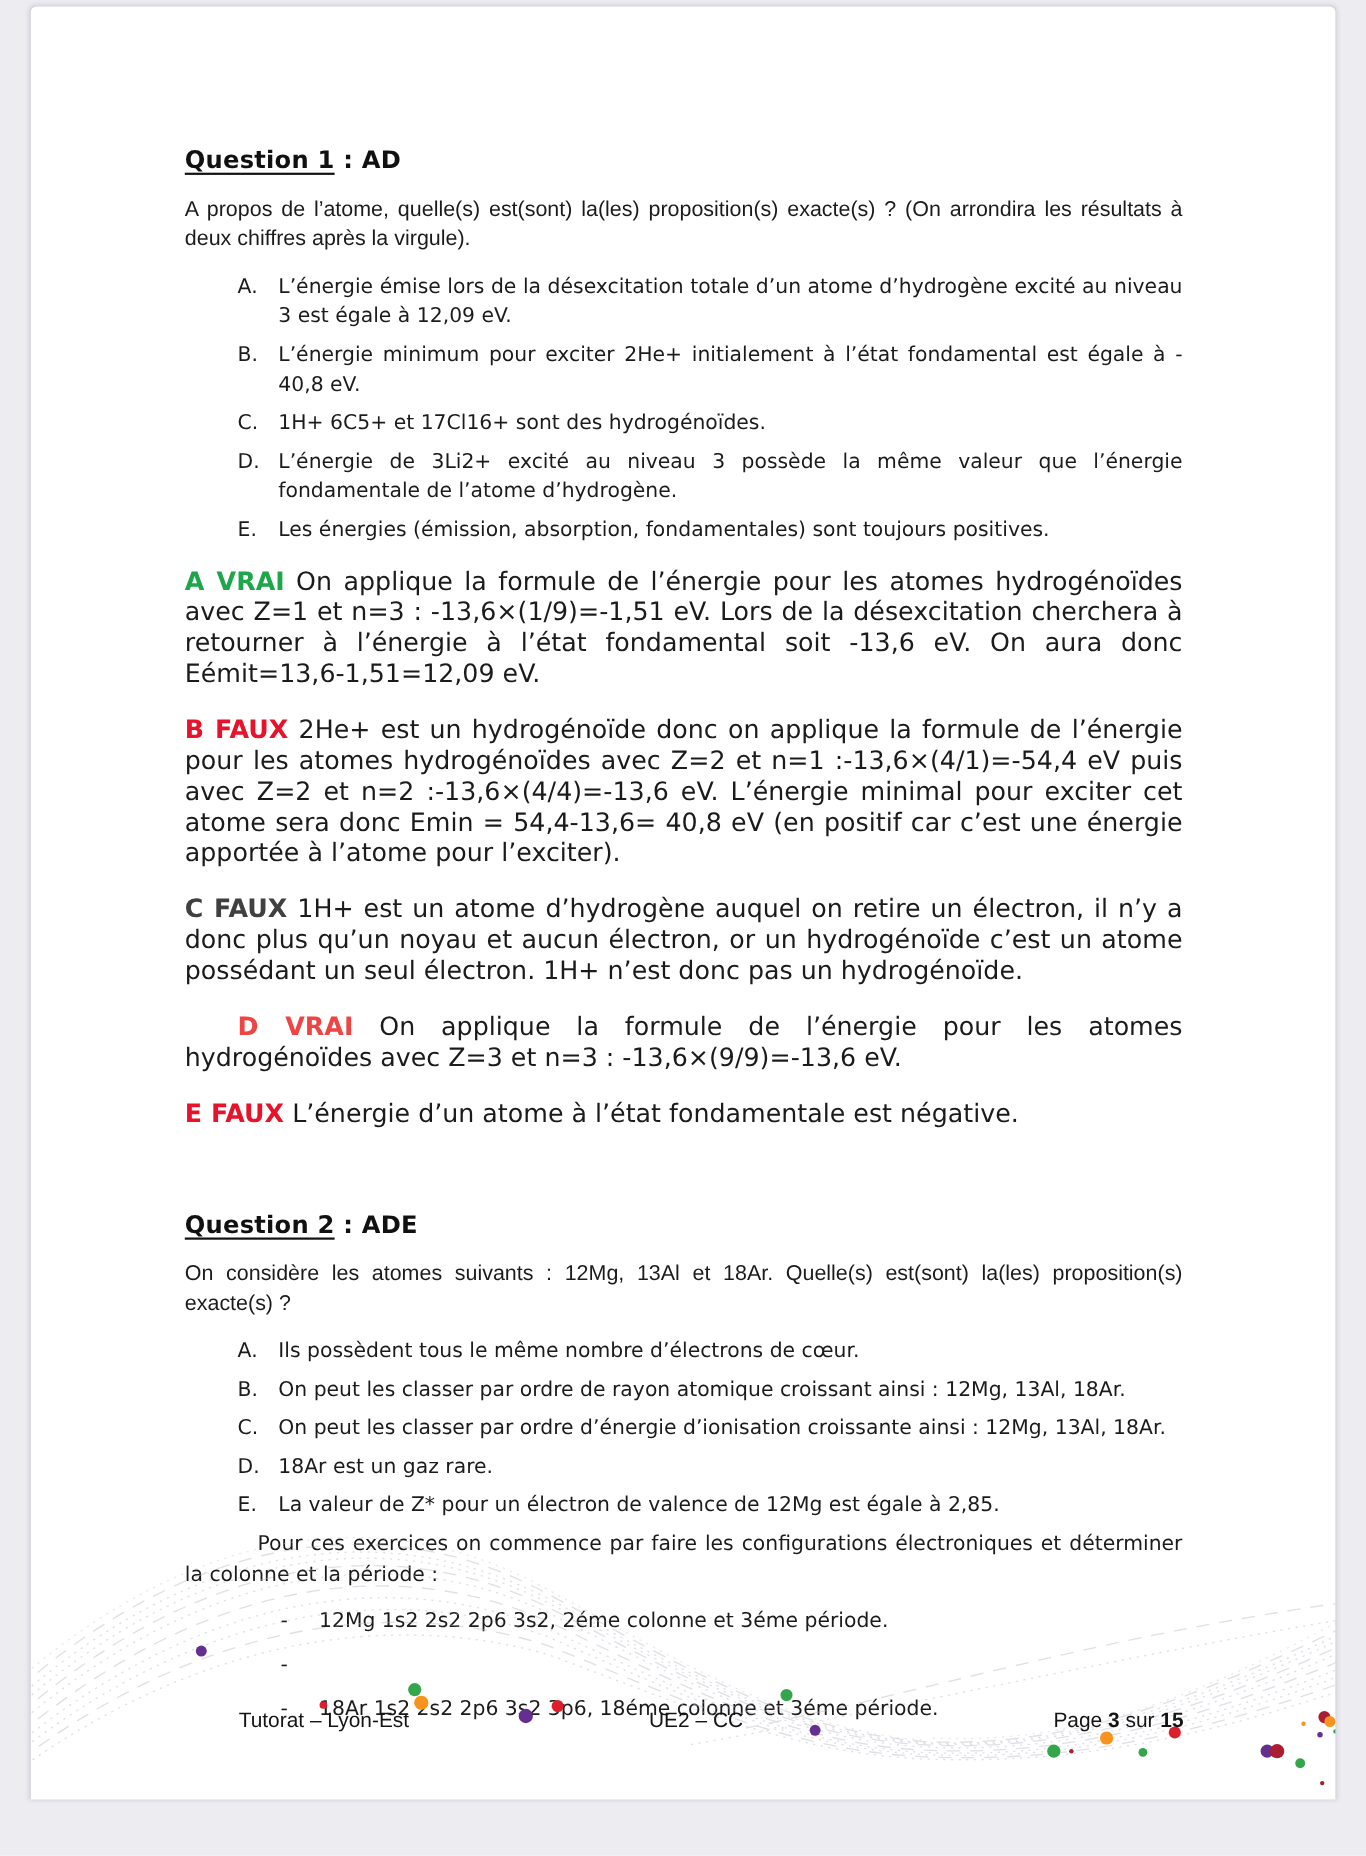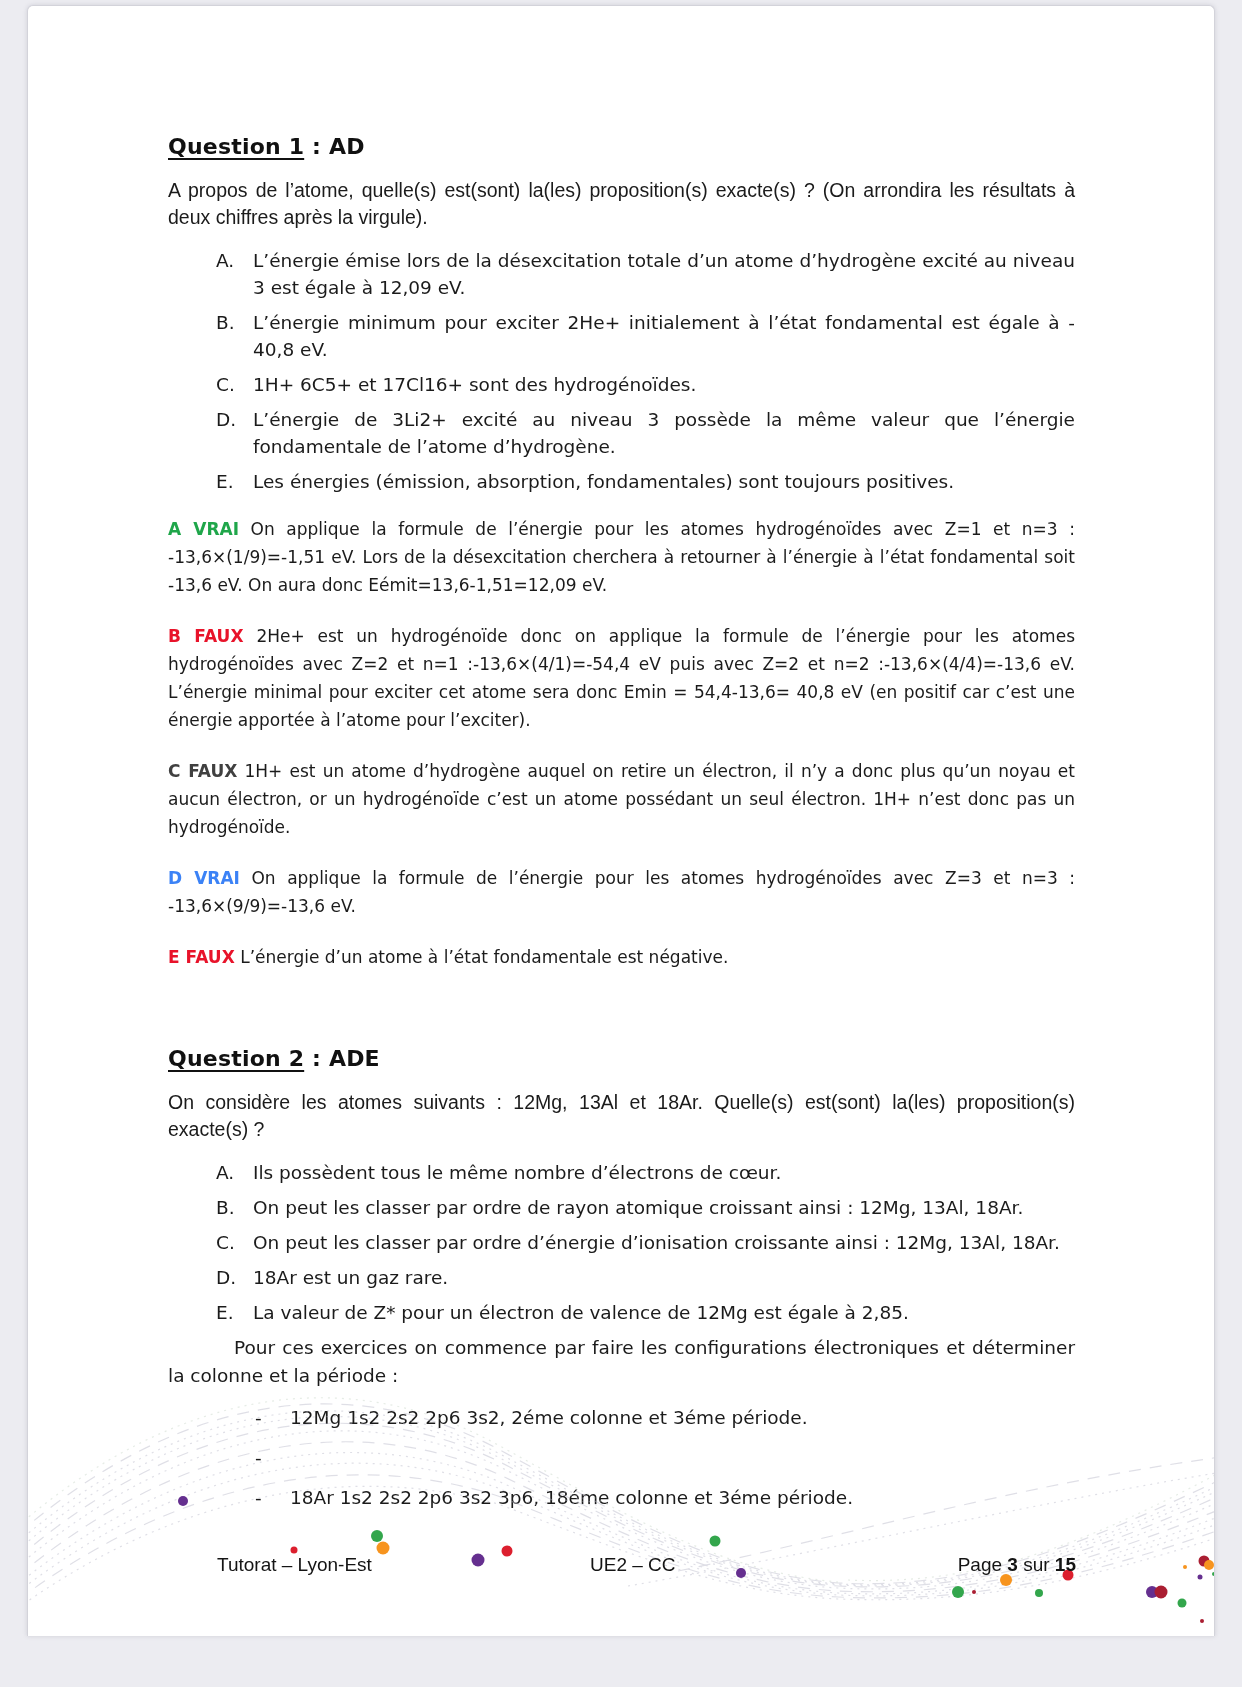--- a/index.html
+++ b/index.html
@@ -40,7 +40,7 @@
   .choice .marker{flex:0 0 37px;margin-left:48px;}
   .choice .ctext{flex:1;text-align:justify;}
   .corr{
-    line-height:28px;margin:0 0 23px 0;text-align:justify;font-size:17px;
+    line-height:28px;margin:0 0 23px 0;text-align:justify;font-size:23px;
   }
   .corr .corr-label{font-weight:bold;}
   .block-gap{height:52px;}

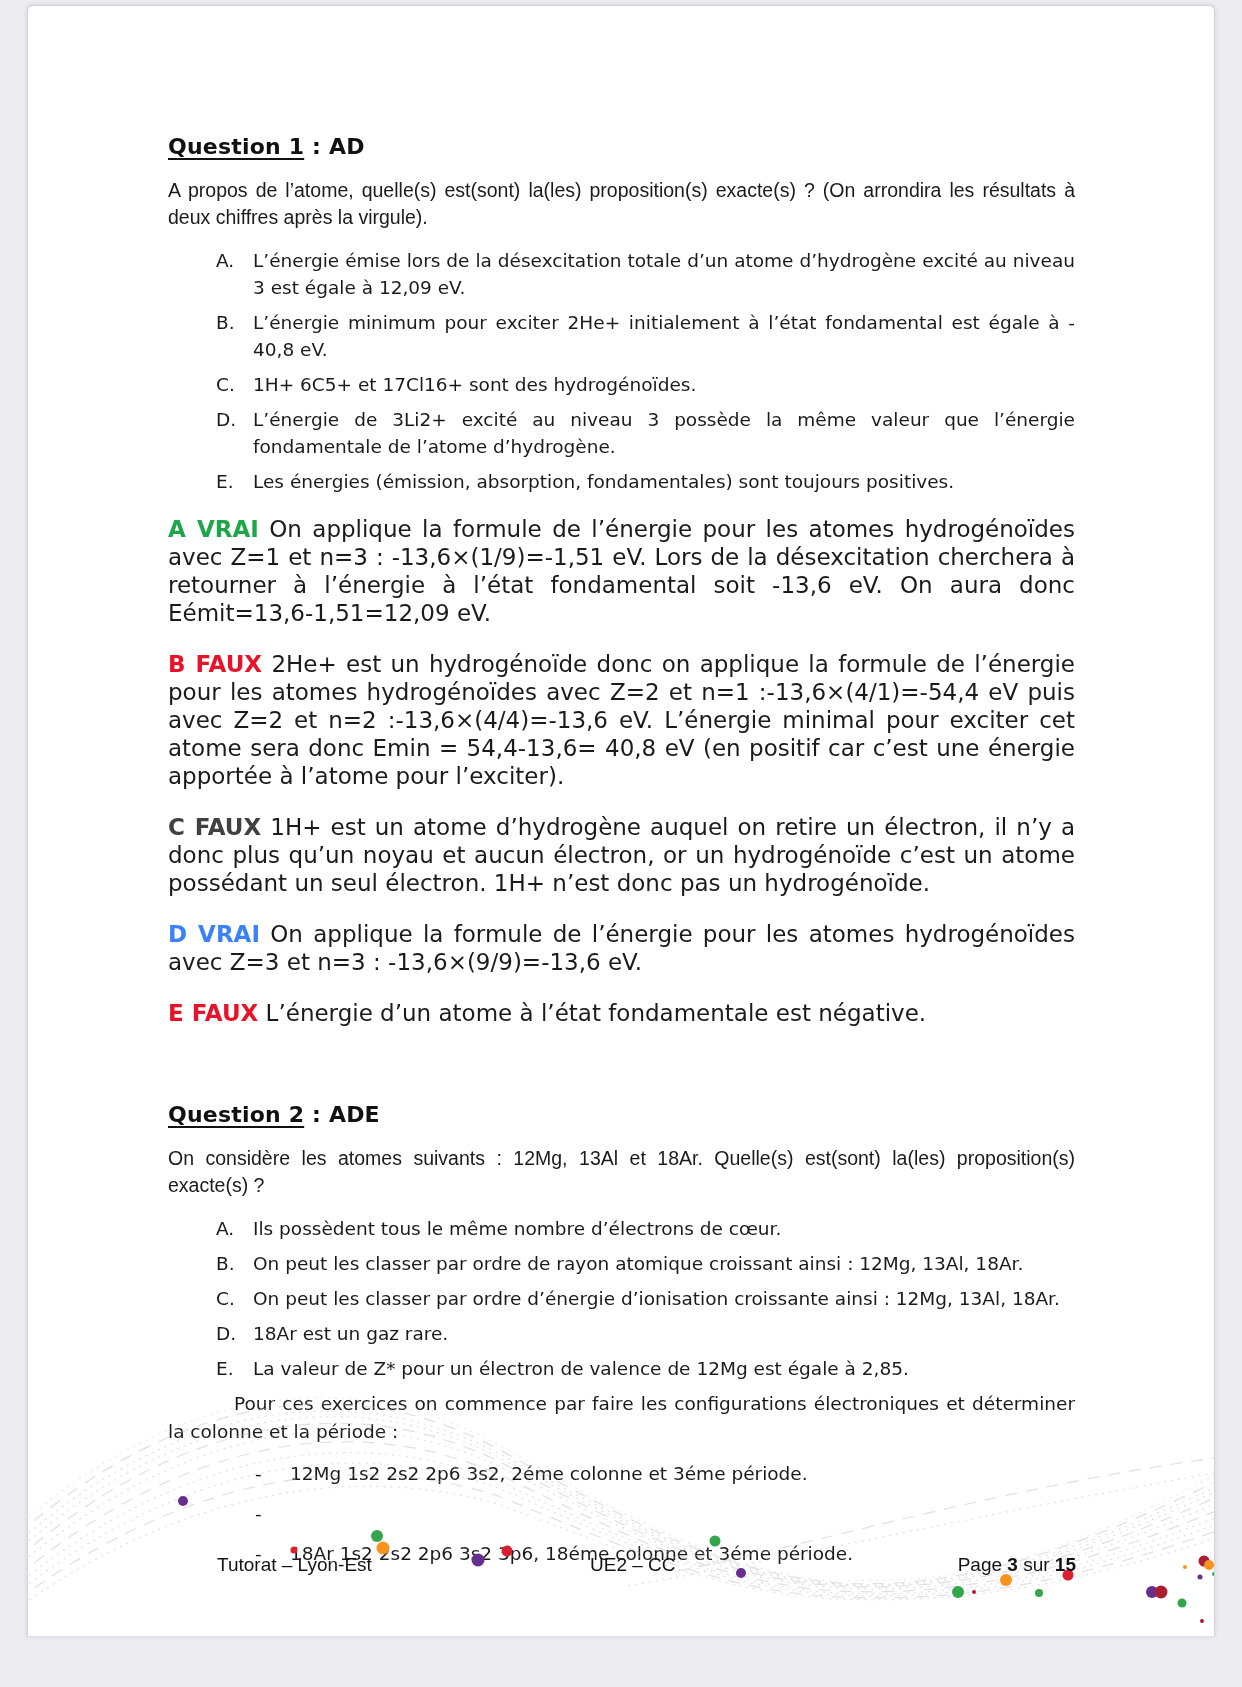--- a/index.html
+++ b/index.html
@@ -102,7 +102,7 @@
 
     <p class="corr"><span class="corr-label" style="color: #404040;">C FAUX</span> <span>1H+ est un atome d’hydrogène auquel on retire un électron, il n’y a donc plus qu’un noyau et aucun électron, or un hydrogénoïde c’est un atome possédant un seul électron. 1H+ n’est donc pas un hydrogénoïde.</span></p>
 
-    <p class="corr"><span class="corr-label" style="color: #3b82f6;">D VRAI</span> <span>On applique la formule de l’énergie pour les atomes hydrogénoïdes avec Z=3 et n=3 : -13,6×(9/9)=-13,6 eV.</span></p>
+    <p class="corr"><span class="corr-label" style="color: #ef4444; margin-left: 48px;">D VRAI</span> <span>On applique la formule de l’énergie pour les atomes hydrogénoïdes avec Z=3 et n=3 : -13,6×(9/9)=-13,6 eV.</span></p>
 
     <p class="corr"><span class="corr-label" style="color: rgb(232, 19, 42);">E FAUX</span> <span>L’énergie d’un atome à l’état fondamentale est négative.</span></p>
 

